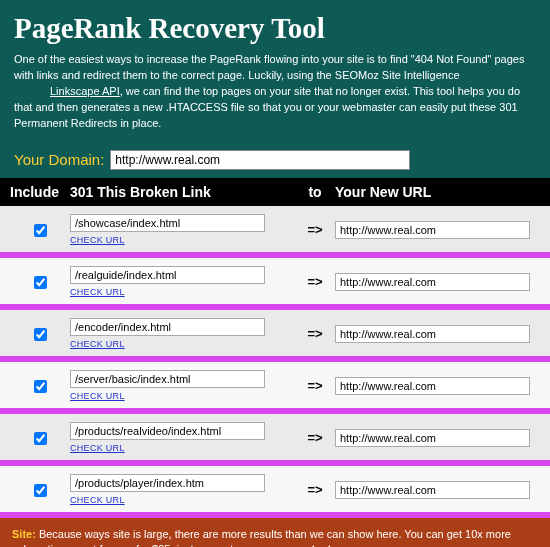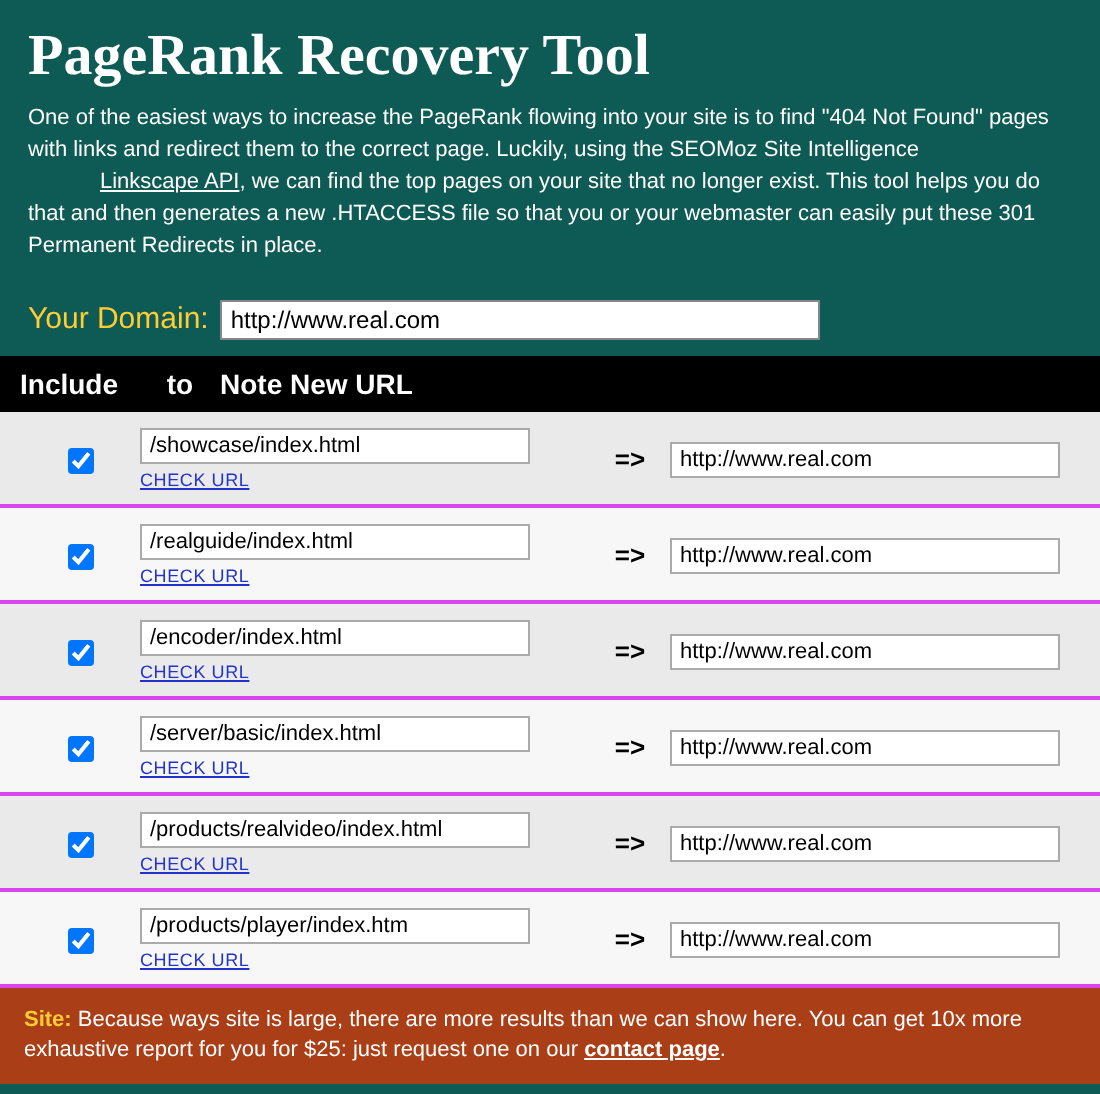--- a/index.html
+++ b/index.html
@@ -128,6 +128,7 @@
 
 <div class="col-head">
   <div class="c-inc">Include</div>
+  <div class="c-brk">301 This Broken Link</div>
   <div class="c-to">to</div>
   <div class="c-new">Note New URL</div>
 </div>

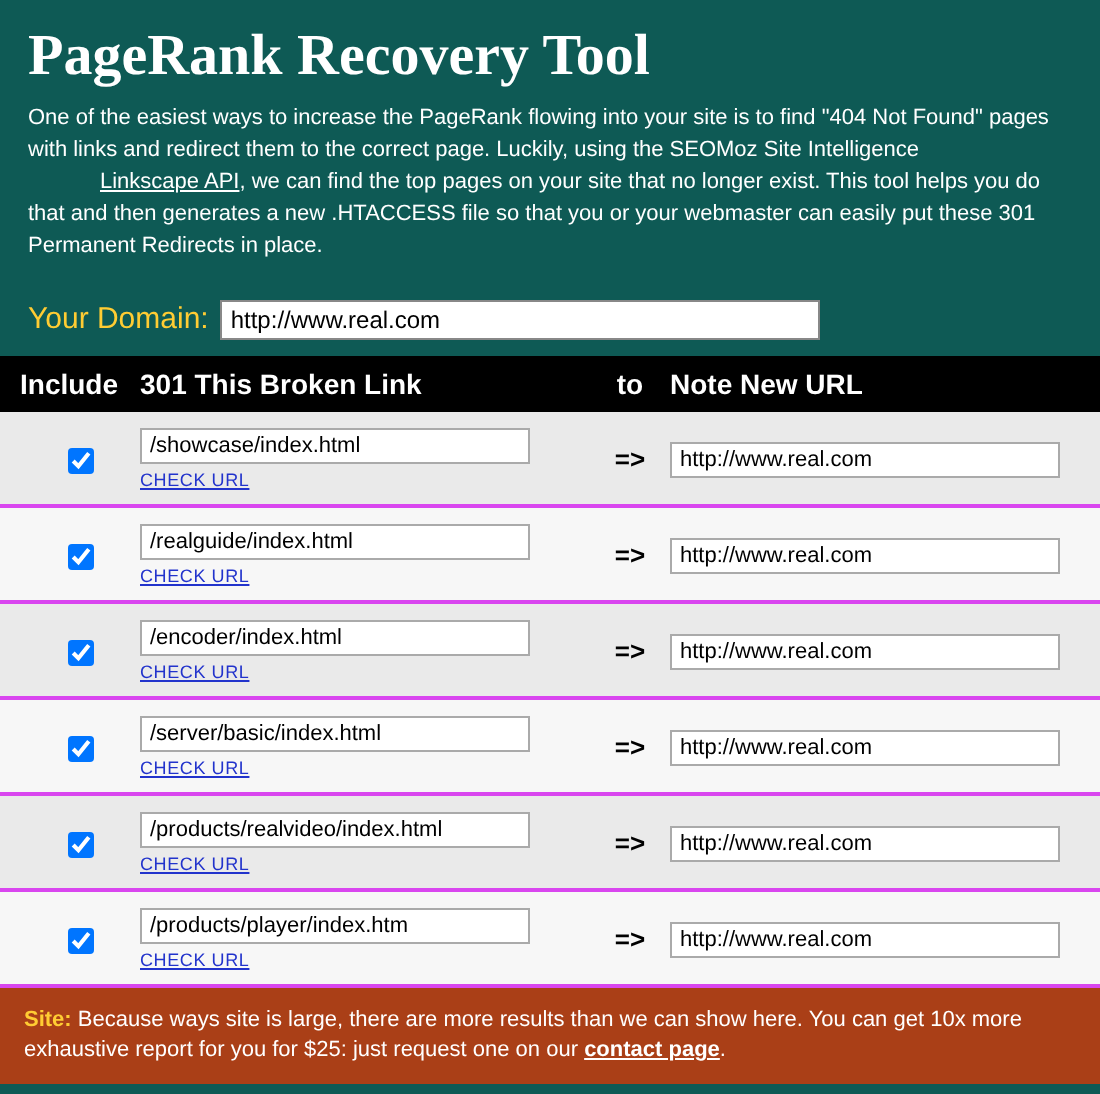--- a/index.html
+++ b/index.html
@@ -130,7 +130,7 @@
   <div class="c-inc">Include</div>
   <div class="c-brk">301 This Broken Link</div>
   <div class="c-to">to</div>
-  <div class="c-new">Note New URL</div>
+  <div class="c-new">Your New URL</div>
 </div>
 
 <div class="rows" id="rows">

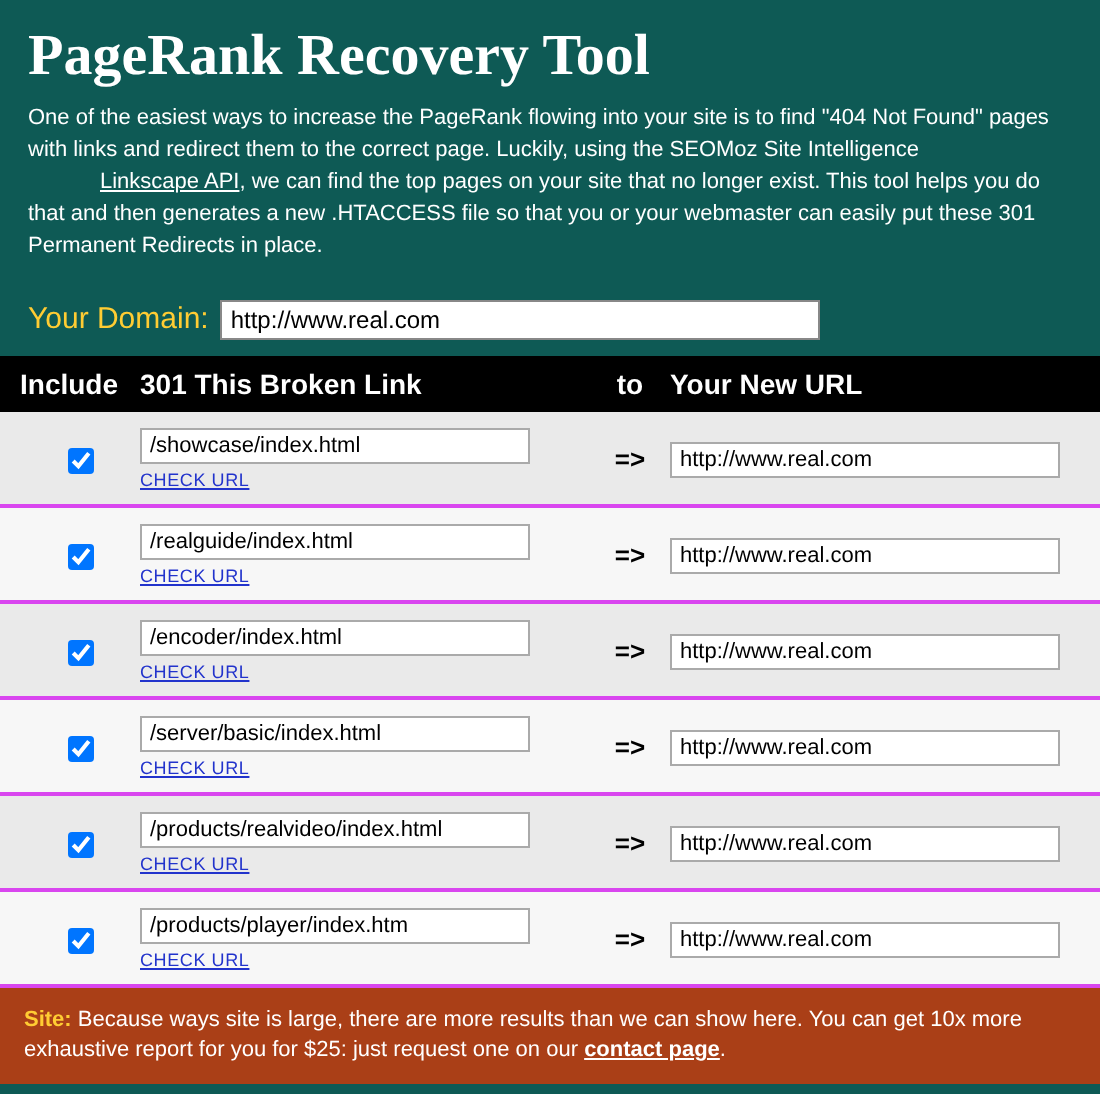--- a/index.html
+++ b/index.html
@@ -62,7 +62,7 @@
     display: flex;
     align-items: center;
     padding: 8px 10px 6px;
-    border-bottom: 2px solid #d946ef;
+    border-bottom: 6px solid #d946ef;
   }
   .row:nth-child(odd) { background: #eaeaea; }
   .row:nth-child(even) { background: #f7f7f7; }

